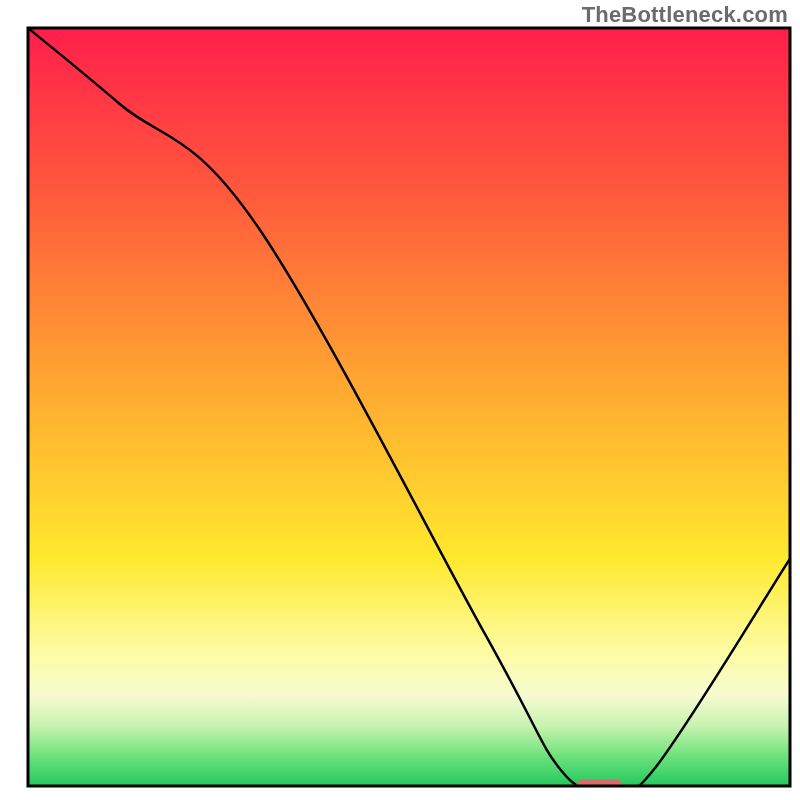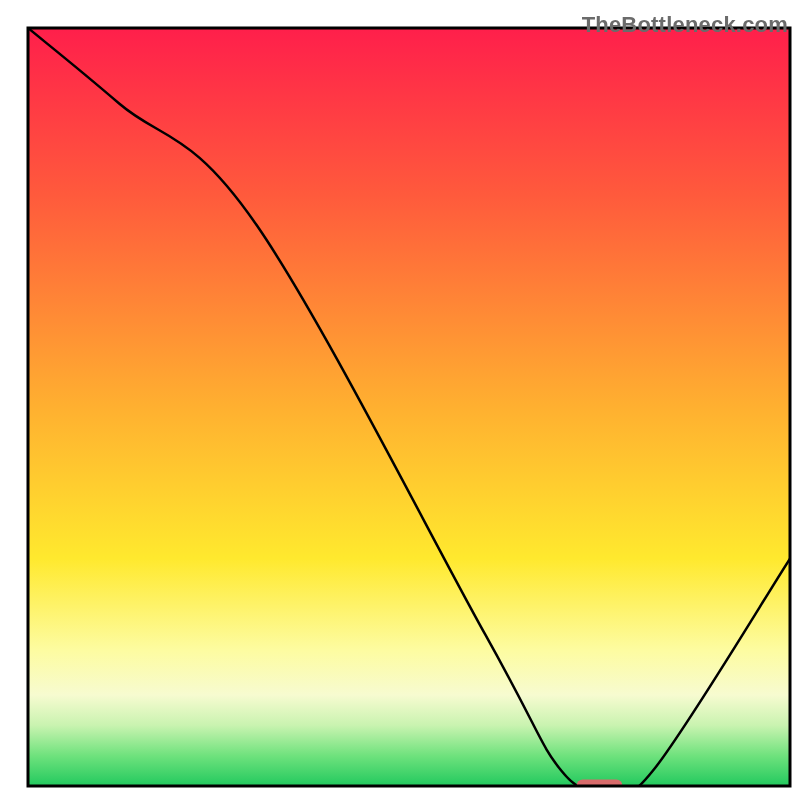--- a/index.html
+++ b/index.html
@@ -17,7 +17,7 @@
   }
   .watermark {
     position: absolute;
-    top: 12px;
+    top: 2px;
     right: 12px;
     font-size: 22px;
     font-weight: bold;

